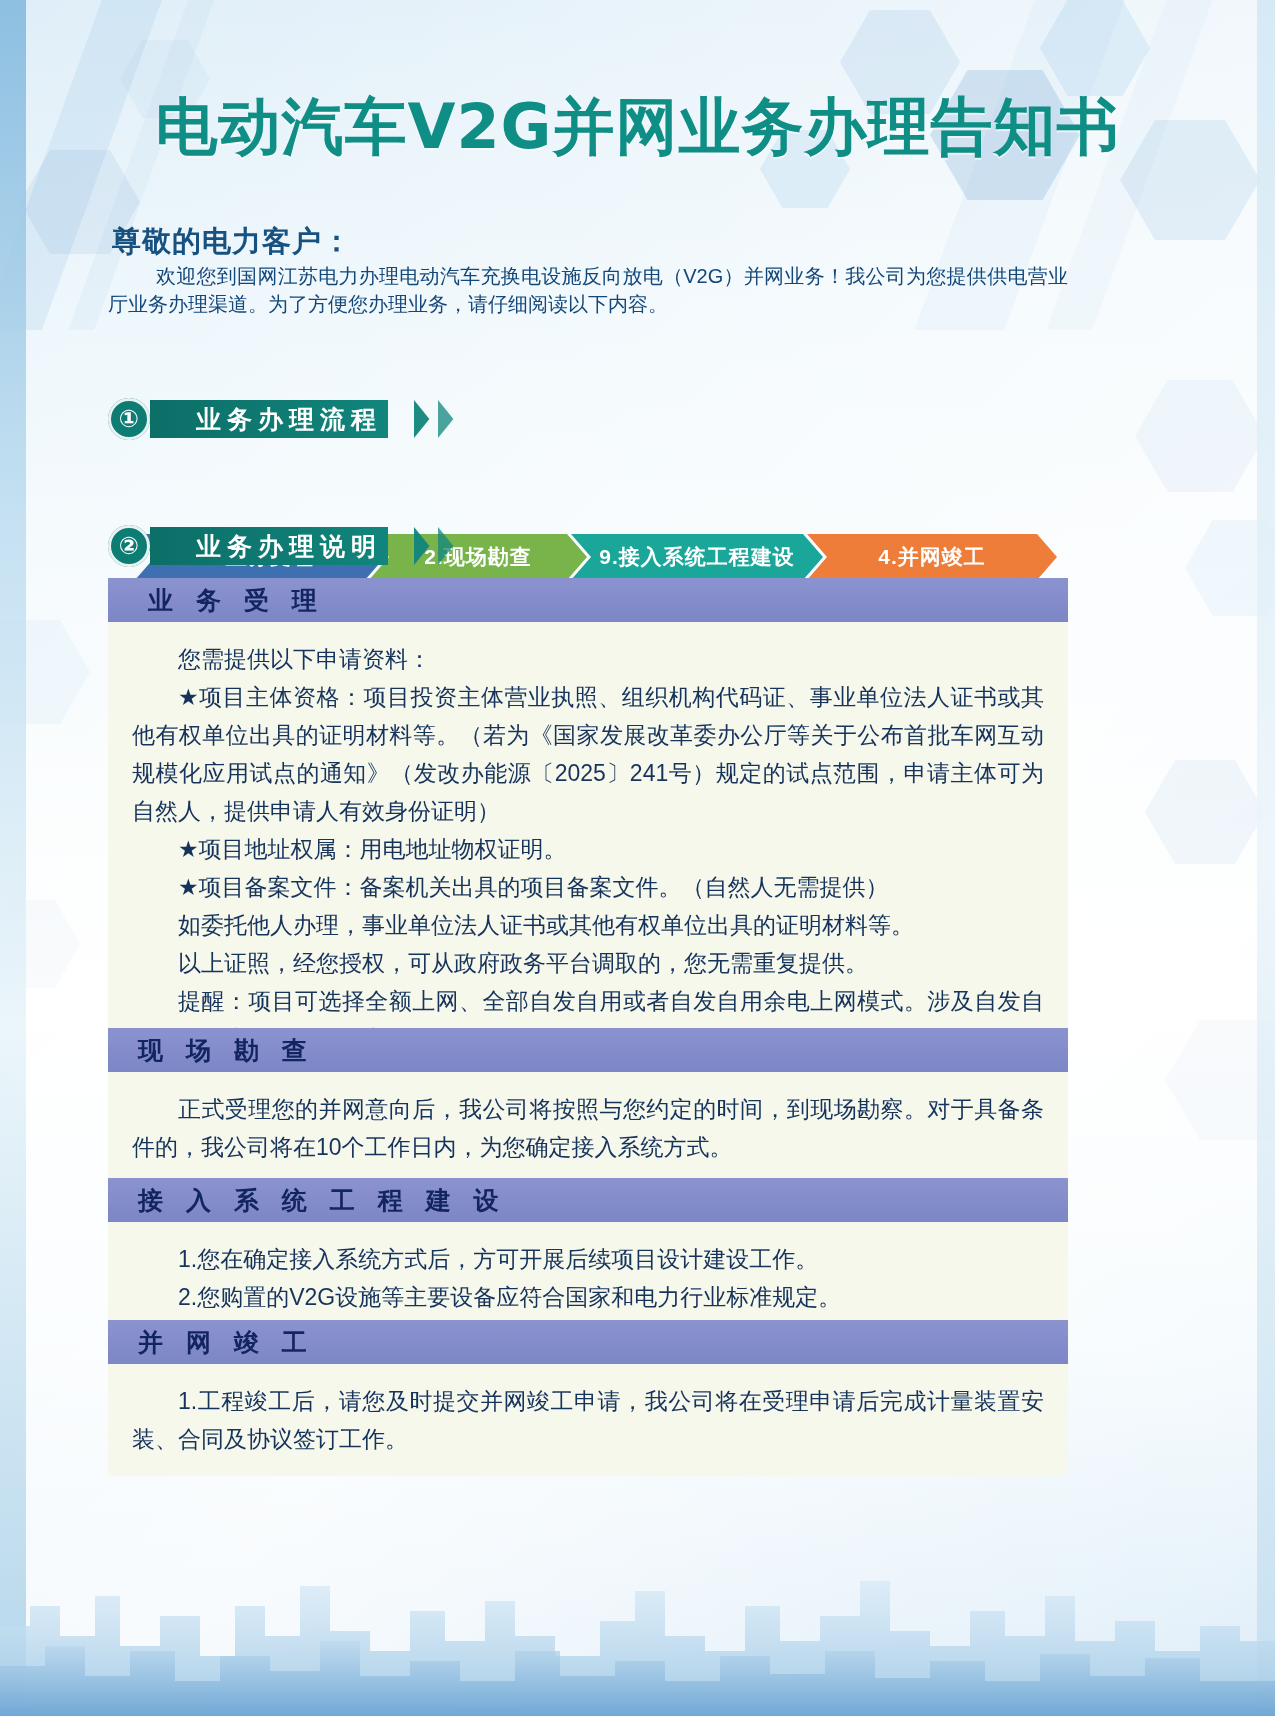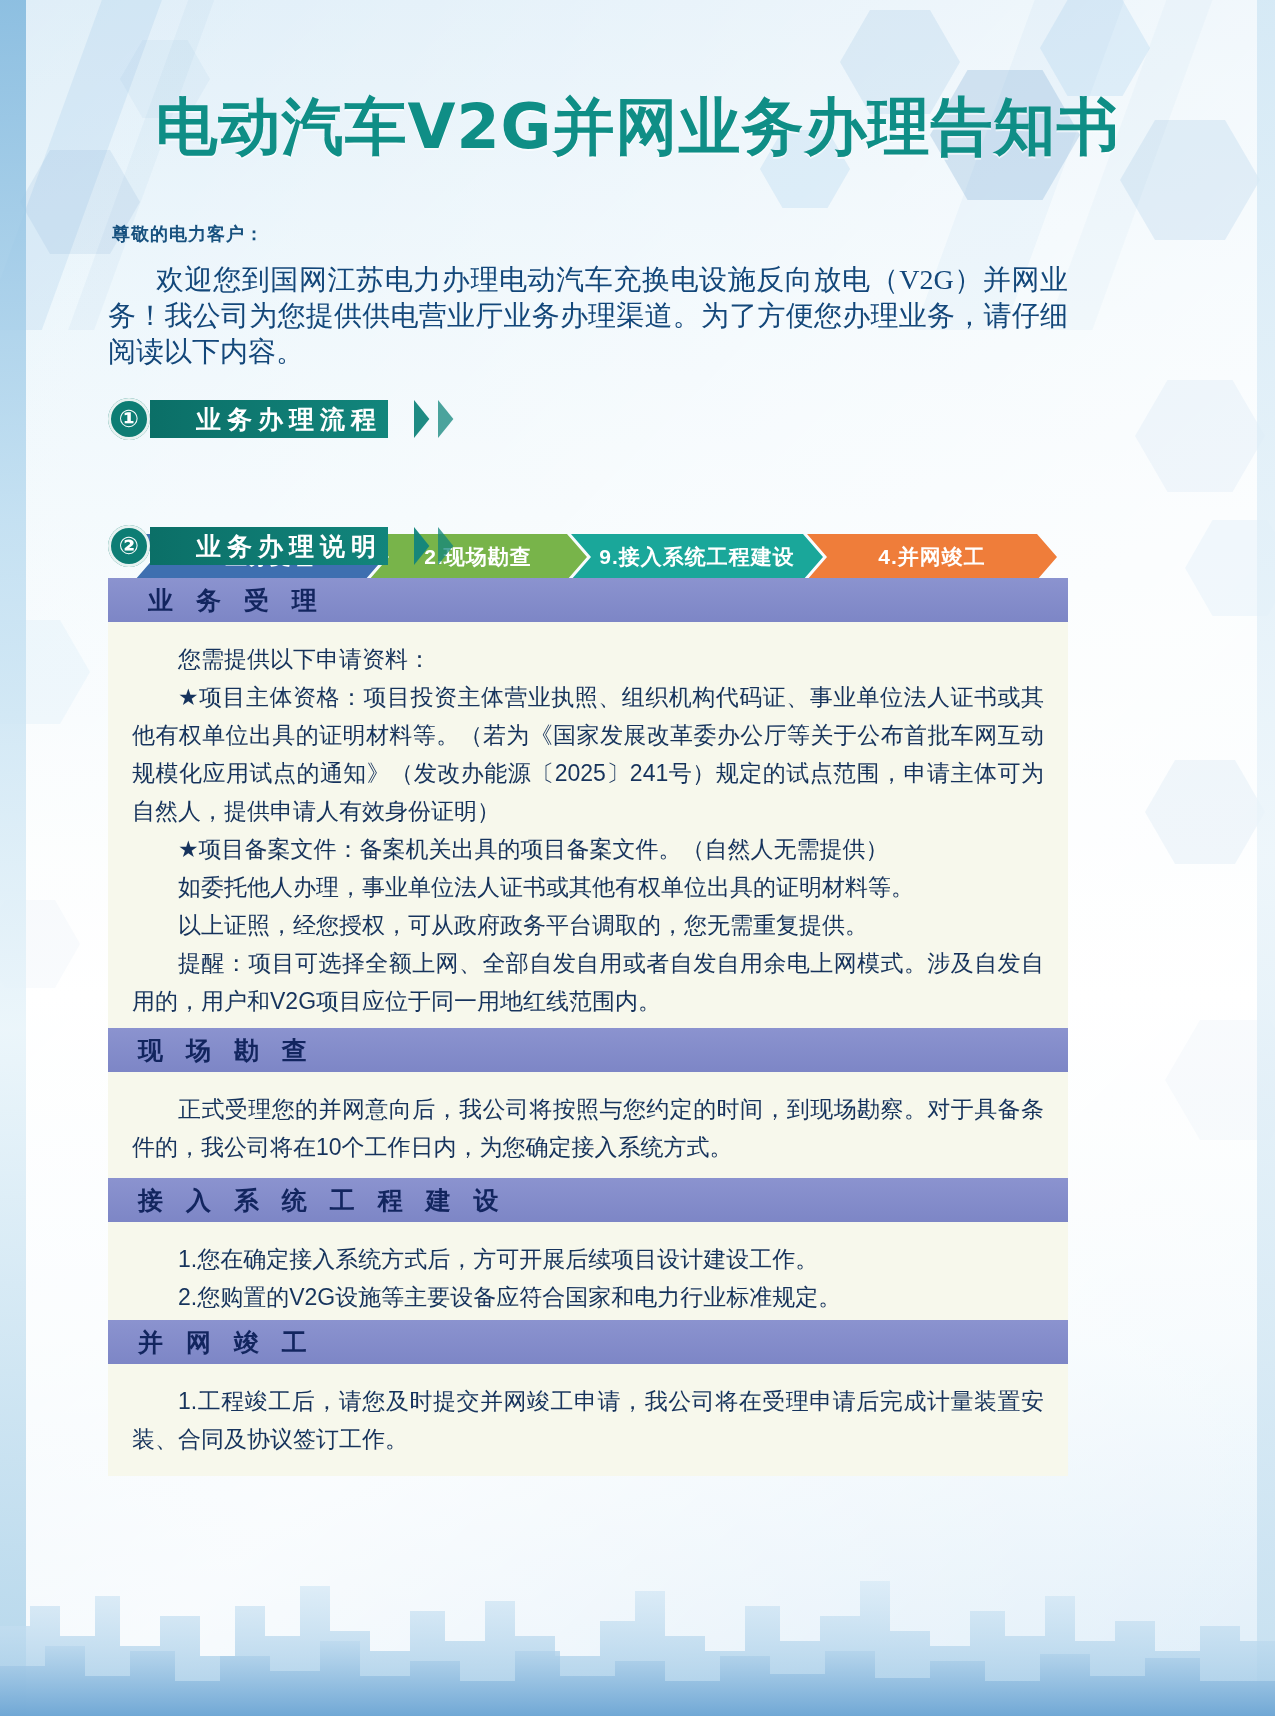--- a/index.html
+++ b/index.html
@@ -57,7 +57,7 @@
 
   .salutation{
     position:absolute;top:222px;left:112px;
-    font-size:18px;font-weight:bold;color:#17517f;
+    font-size:29px;font-weight:bold;color:#17517f;
     letter-spacing:1px;
   }
   .intro{

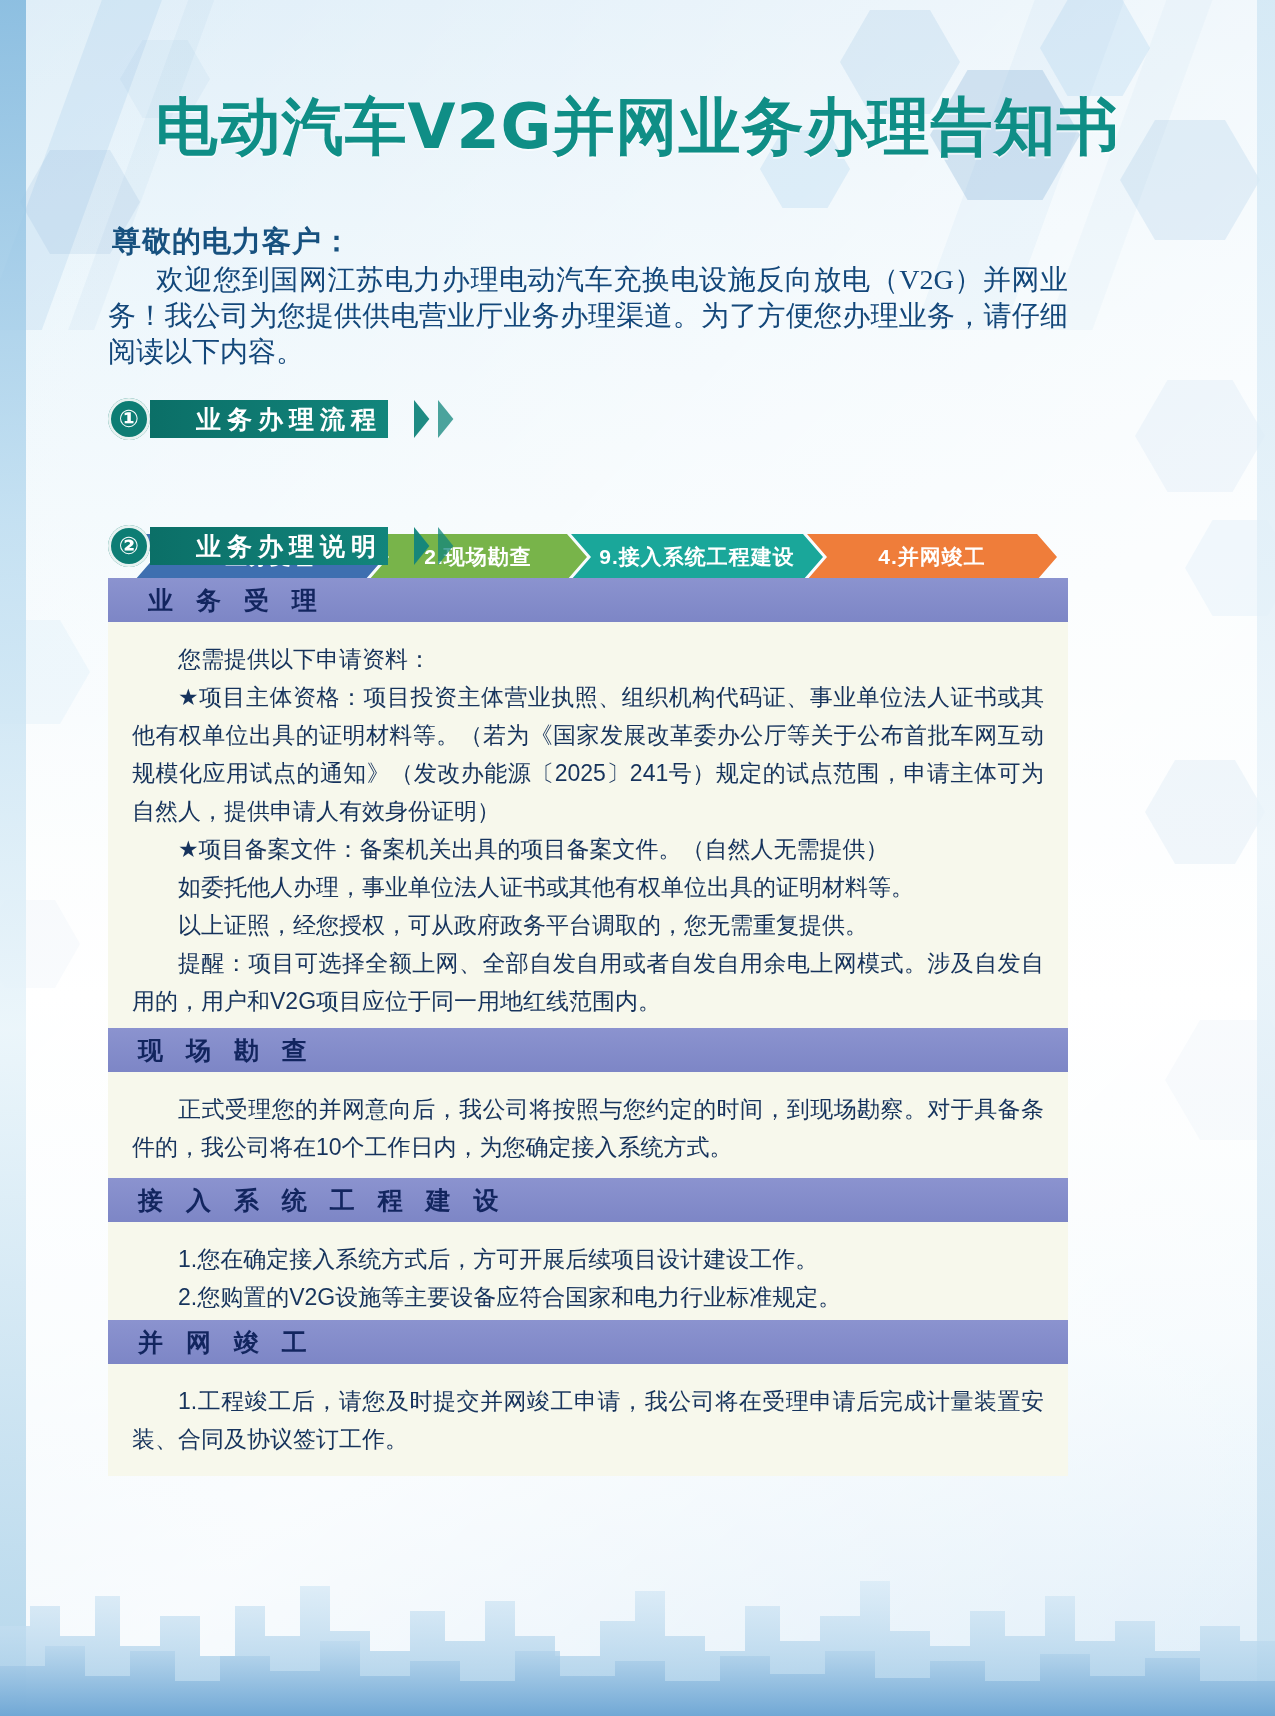--- a/index.html
+++ b/index.html
@@ -62,8 +62,8 @@
   }
   .intro{
     position:absolute;top:262px;left:108px;width:960px;
-    font-size:28px;line-height:36px;color:#13477a;
-    text-indent:48px;text-align:justify;font-family:Liberation Serif, serif;
+    font-size:20px;line-height:28px;color:#13477a;
+    text-indent:48px;text-align:justify;
   }
 
   

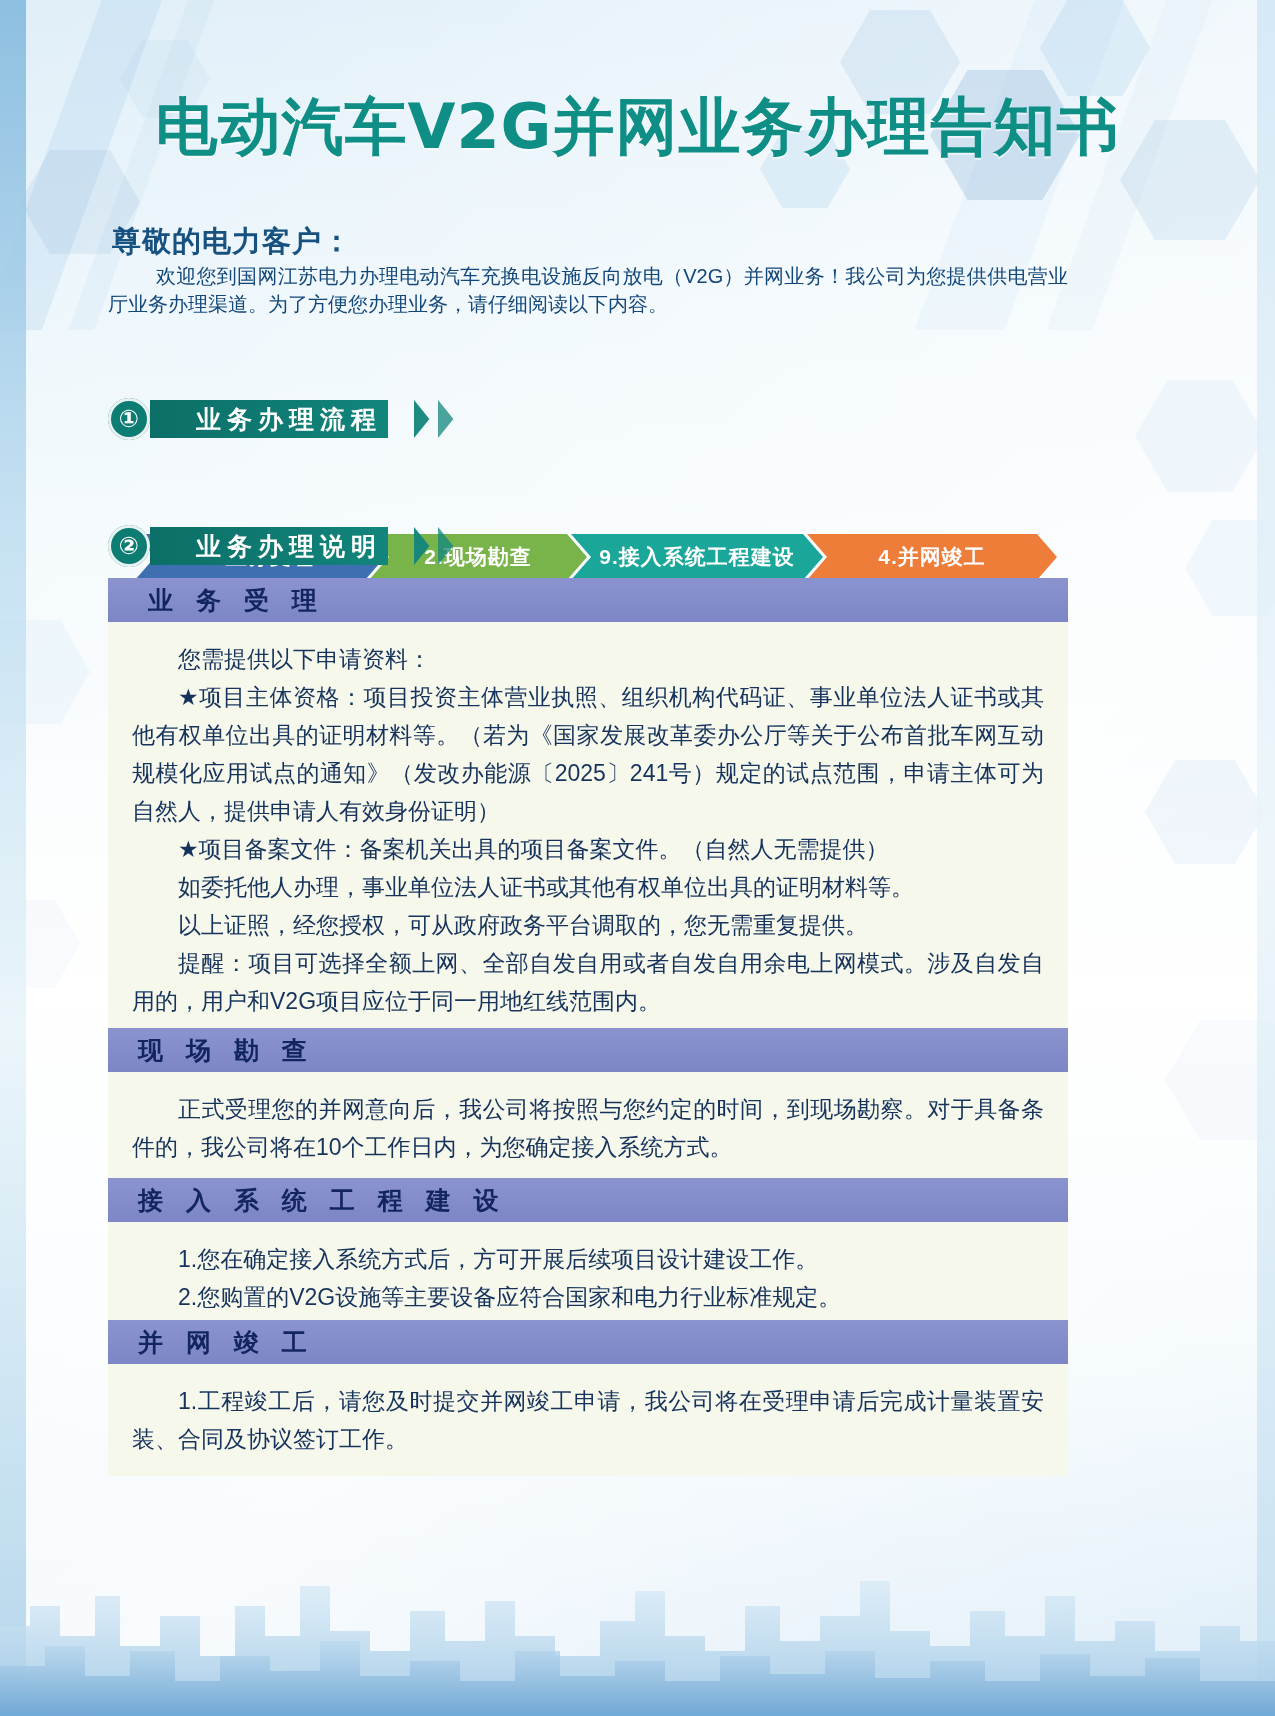--- a/index.html
+++ b/index.html
@@ -193,6 +193,7 @@
     <div class="body" style="top:622px;">
       <p class="flat">您需提供以下申请资料：</p>
       <p class="flat">★项目主体资格：项目投资主体营业执照、组织机构代码证、事业单位法人证书或其他有权单位出具的证明材料等。（若为《国家发展改革委办公厅等关于公布首批车网互动规模化应用试点的通知》（发改办能源〔2025〕241号）规定的试点范围，申请主体可为自然人，提供申请人有效身份证明）</p>
+      <p class="flat">★项目地址权属：用电地址物权证明。</p>
       <p class="flat">★项目备案文件：备案机关出具的项目备案文件。（自然人无需提供）</p>
       <p class="flat">如委托他人办理，事业单位法人证书或其他有权单位出具的证明材料等。</p>
       <p class="flat">以上证照，经您授权，可从政府政务平台调取的，您无需重复提供。</p>

